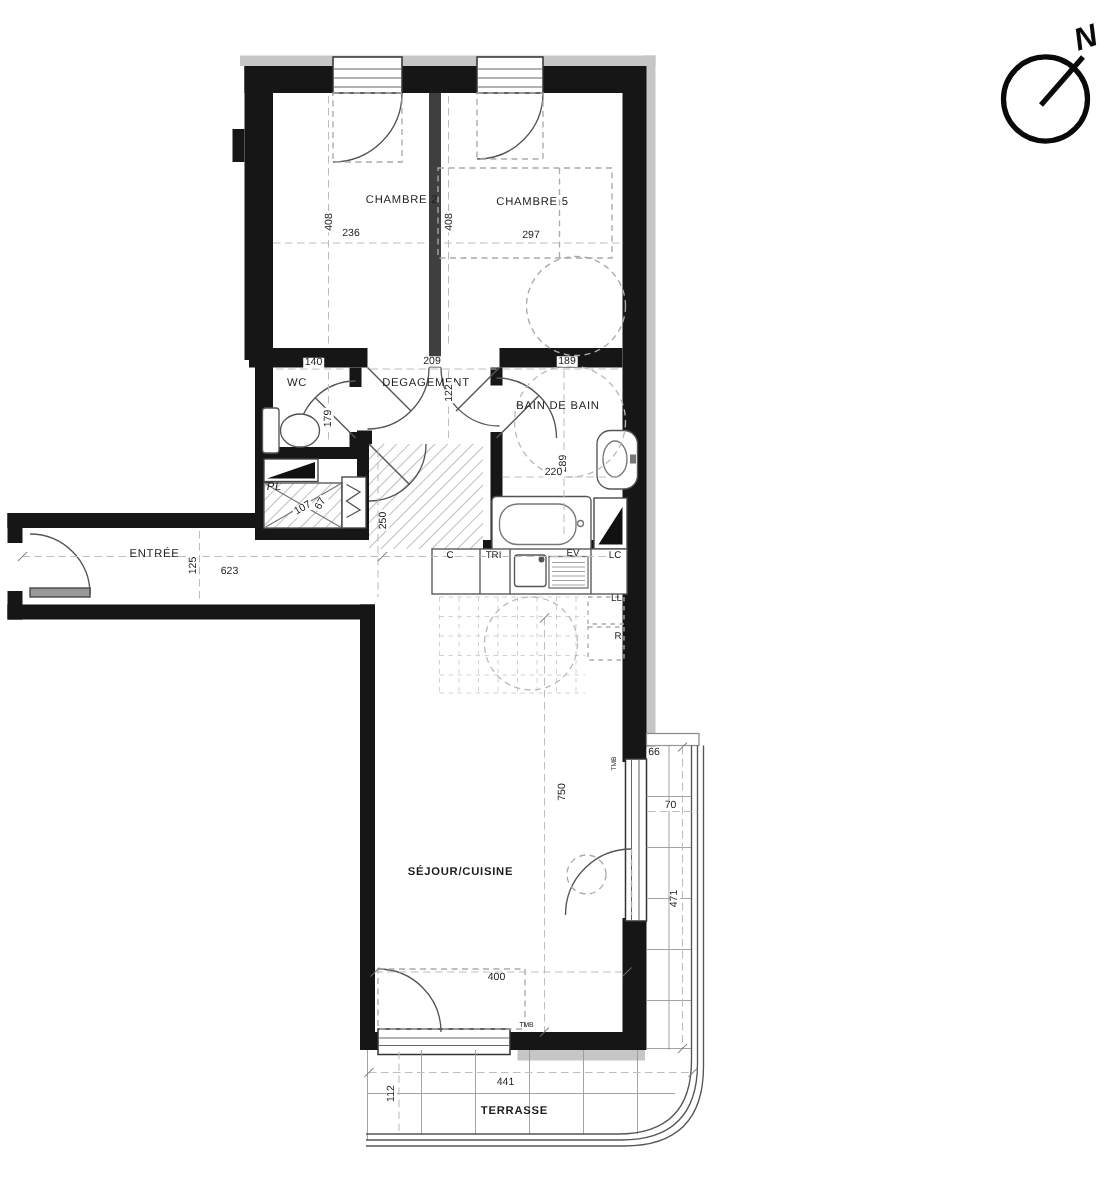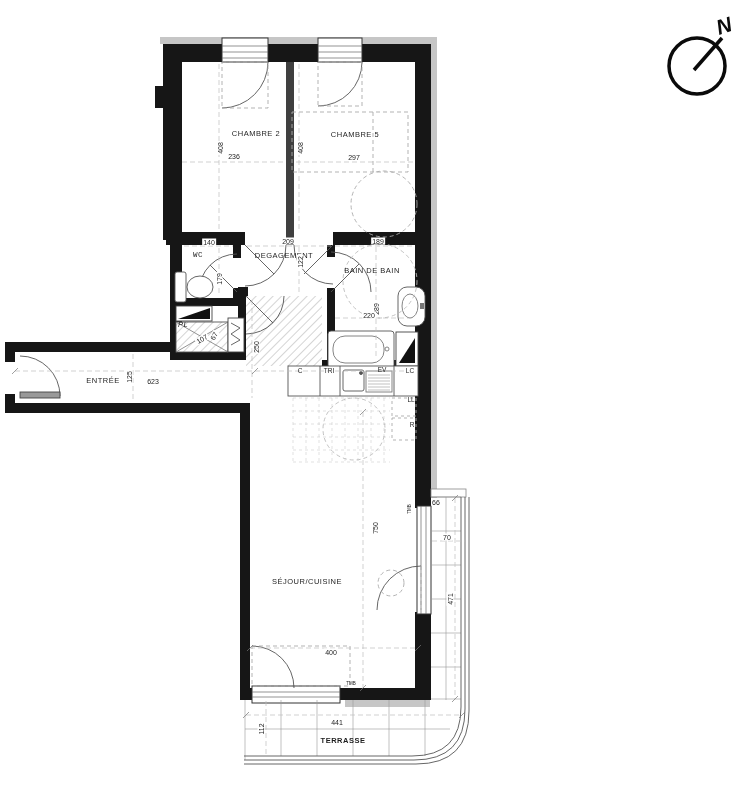--- a/index.html
+++ b/index.html
@@ -262,7 +262,7 @@
 </svg>
 
 <div id="labels">
-      <span class="lbl room" style="left: 256px; top: 133px; transform: translate(-50%, -50%) rotate(0deg);">CHAMBRE 2</span>
+      <span class="lbl room" style="left: 268px; top: 133px; transform: translate(-50%, -50%) rotate(0deg);">CHAMBRE 2</span>
       <span class="lbl room" style="left: 355px; top: 134px; transform: translate(-50%, -50%) rotate(0deg);">CHAMBRE 5</span>
       <span class="lbl room" style="left: 198px; top: 255px; transform: translate(-50%, -50%) rotate(0deg); font-family: Liberation Mono, monospace;">WC</span>
       <span class="lbl room" style="left: 284px; top: 255px; transform: translate(-50%, -50%) rotate(0deg);">DEGAGEMENT</span>

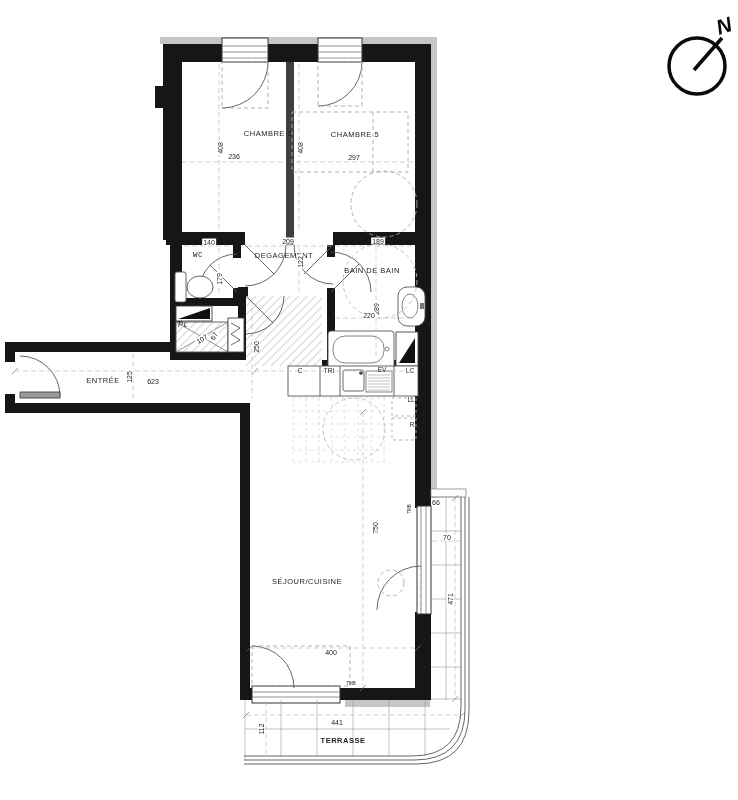--- a/index.html
+++ b/index.html
@@ -264,7 +264,7 @@
 <div id="labels">
       <span class="lbl room" style="left: 268px; top: 133px; transform: translate(-50%, -50%) rotate(0deg);">CHAMBRE 2</span>
       <span class="lbl room" style="left: 355px; top: 134px; transform: translate(-50%, -50%) rotate(0deg);">CHAMBRE 5</span>
-      <span class="lbl room" style="left: 198px; top: 255px; transform: translate(-50%, -50%) rotate(0deg); font-family: Liberation Mono, monospace;">WC</span>
+      <span class="lbl room" style="left: 198px; top: 255px; transform: translate(-50%, -50%) rotate(0deg);">WC</span>
       <span class="lbl room" style="left: 284px; top: 255px; transform: translate(-50%, -50%) rotate(0deg);">DEGAGEMENT</span>
       <span class="lbl room" style="left: 372px; top: 270px; transform: translate(-50%, -50%) rotate(0deg);">BAIN DE BAIN</span>
       <span class="lbl room" style="left: 183px; top: 324px; transform: translate(-50%, -50%) rotate(0deg); font-style: italic;">PL</span>

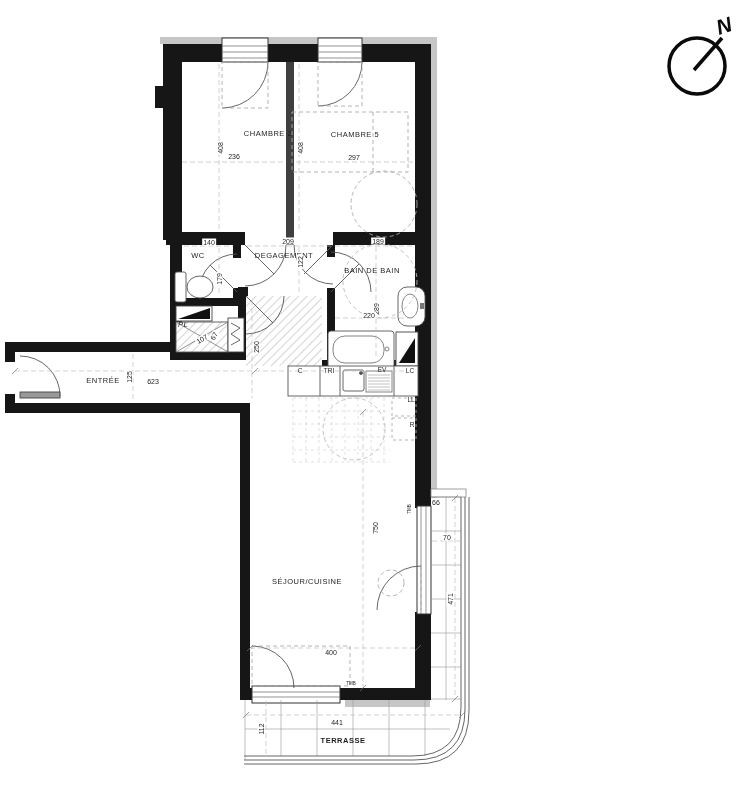--- a/index.html
+++ b/index.html
@@ -268,7 +268,7 @@
       <span class="lbl room" style="left: 284px; top: 255px; transform: translate(-50%, -50%) rotate(0deg);">DEGAGEMENT</span>
       <span class="lbl room" style="left: 372px; top: 270px; transform: translate(-50%, -50%) rotate(0deg);">BAIN DE BAIN</span>
       <span class="lbl room" style="left: 183px; top: 324px; transform: translate(-50%, -50%) rotate(0deg); font-style: italic;">PL</span>
-      <span class="lbl room" style="left: 103px; top: 380px; transform: translate(-50%, -50%) rotate(0deg);">ENTRÉE</span>
+      <span class="lbl room" style="left: 103px; top: 369px; transform: translate(-50%, -50%) rotate(0deg);">ENTRÉE</span>
       <span class="lbl room" style="left: 307px; top: 581px; transform: translate(-50%, -50%) rotate(0deg);">SÉJOUR/CUISINE</span>
       <span class="lbl room" style="left: 343px; top: 740px; transform: translate(-50%, -50%) rotate(0deg); font-weight: bold;">TERRASSE</span>
       <span class="lbl dim" style="left: 220px; top: 148px; transform: translate(-50%, -50%) rotate(-90deg);">408</span>

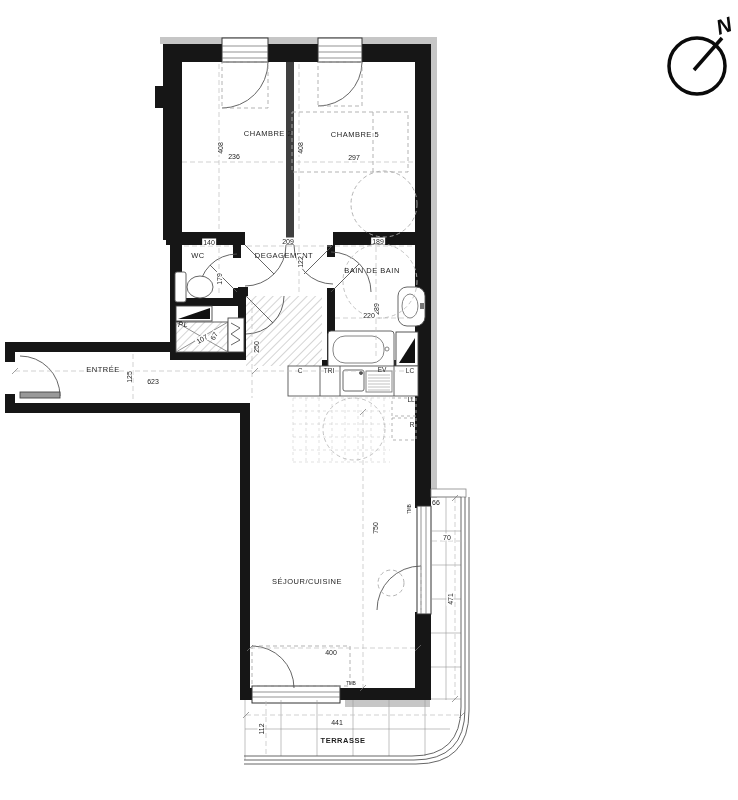--- a/index.html
+++ b/index.html
@@ -269,7 +269,7 @@
       <span class="lbl room" style="left: 372px; top: 270px; transform: translate(-50%, -50%) rotate(0deg);">BAIN DE BAIN</span>
       <span class="lbl room" style="left: 183px; top: 324px; transform: translate(-50%, -50%) rotate(0deg); font-style: italic;">PL</span>
       <span class="lbl room" style="left: 103px; top: 369px; transform: translate(-50%, -50%) rotate(0deg);">ENTRÉE</span>
-      <span class="lbl room" style="left: 307px; top: 581px; transform: translate(-50%, -50%) rotate(0deg);">SÉJOUR/CUISINE</span>
+      <span class="lbl room" style="left: 307px; top: 581px; transform: translate(-50%, -50%) rotate(0deg); font-weight: bold;">SÉJOUR/CUISINE</span>
       <span class="lbl room" style="left: 343px; top: 740px; transform: translate(-50%, -50%) rotate(0deg); font-weight: bold;">TERRASSE</span>
       <span class="lbl dim" style="left: 220px; top: 148px; transform: translate(-50%, -50%) rotate(-90deg);">408</span>
       <span class="lbl dim" style="left: 234px; top: 156px; transform: translate(-50%, -50%) rotate(0deg);">236</span>

